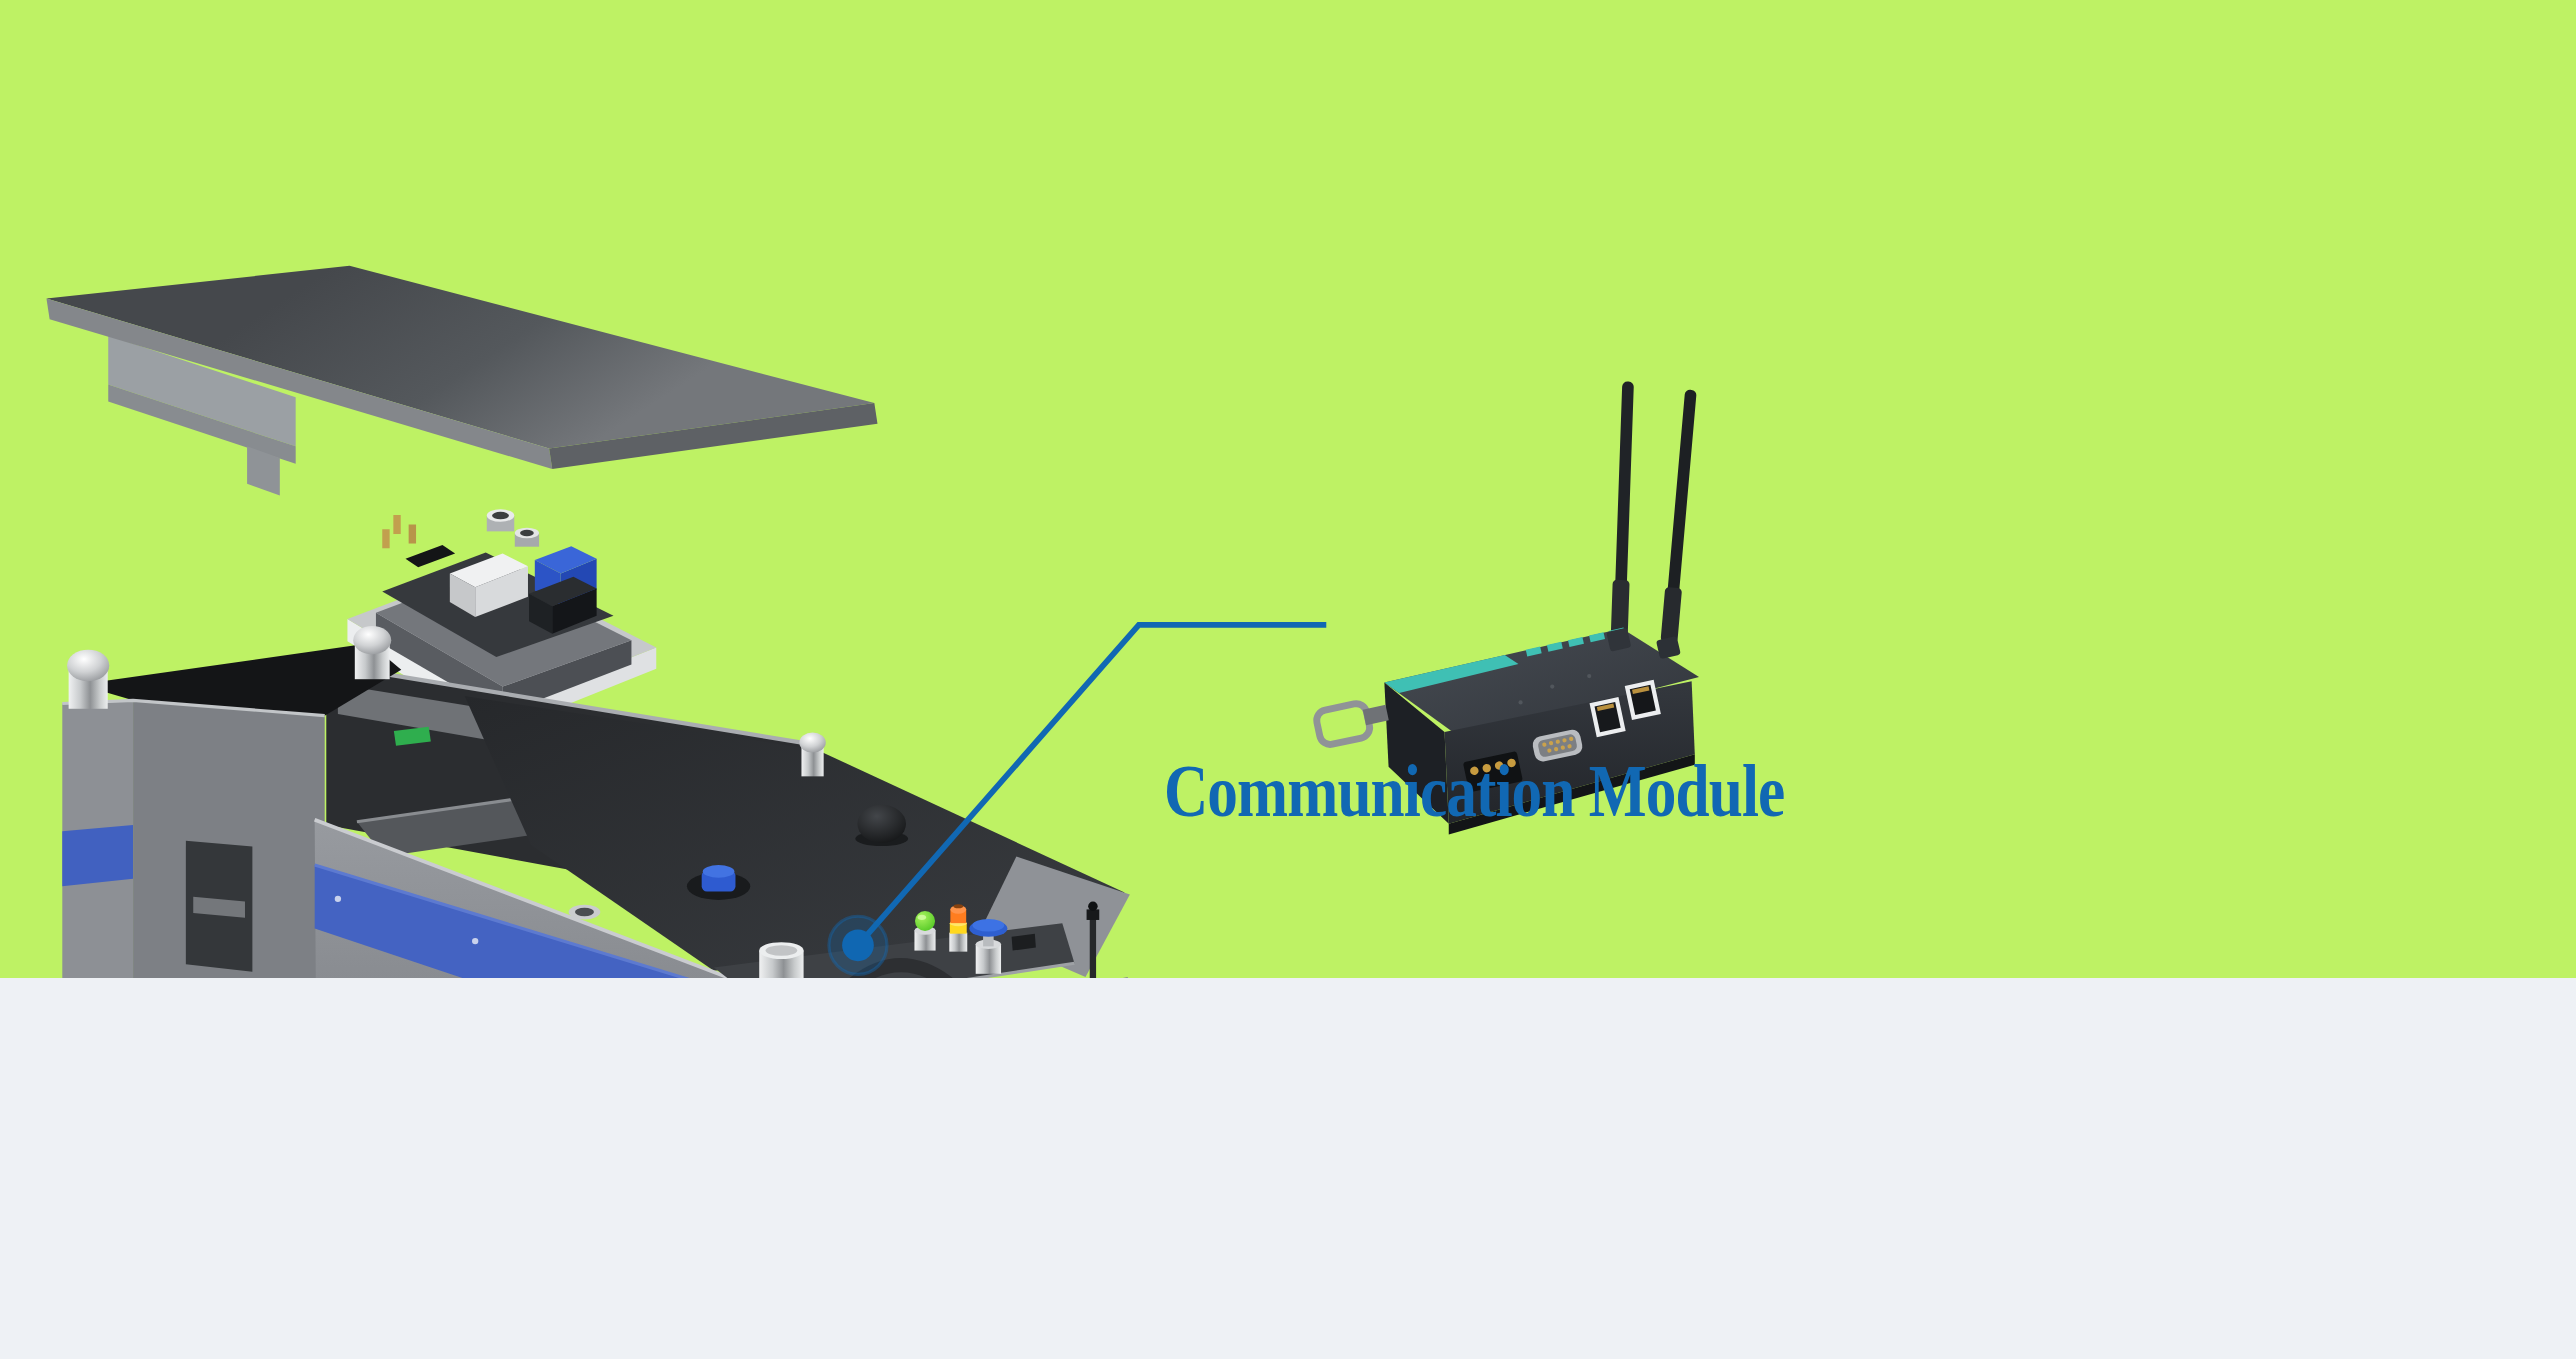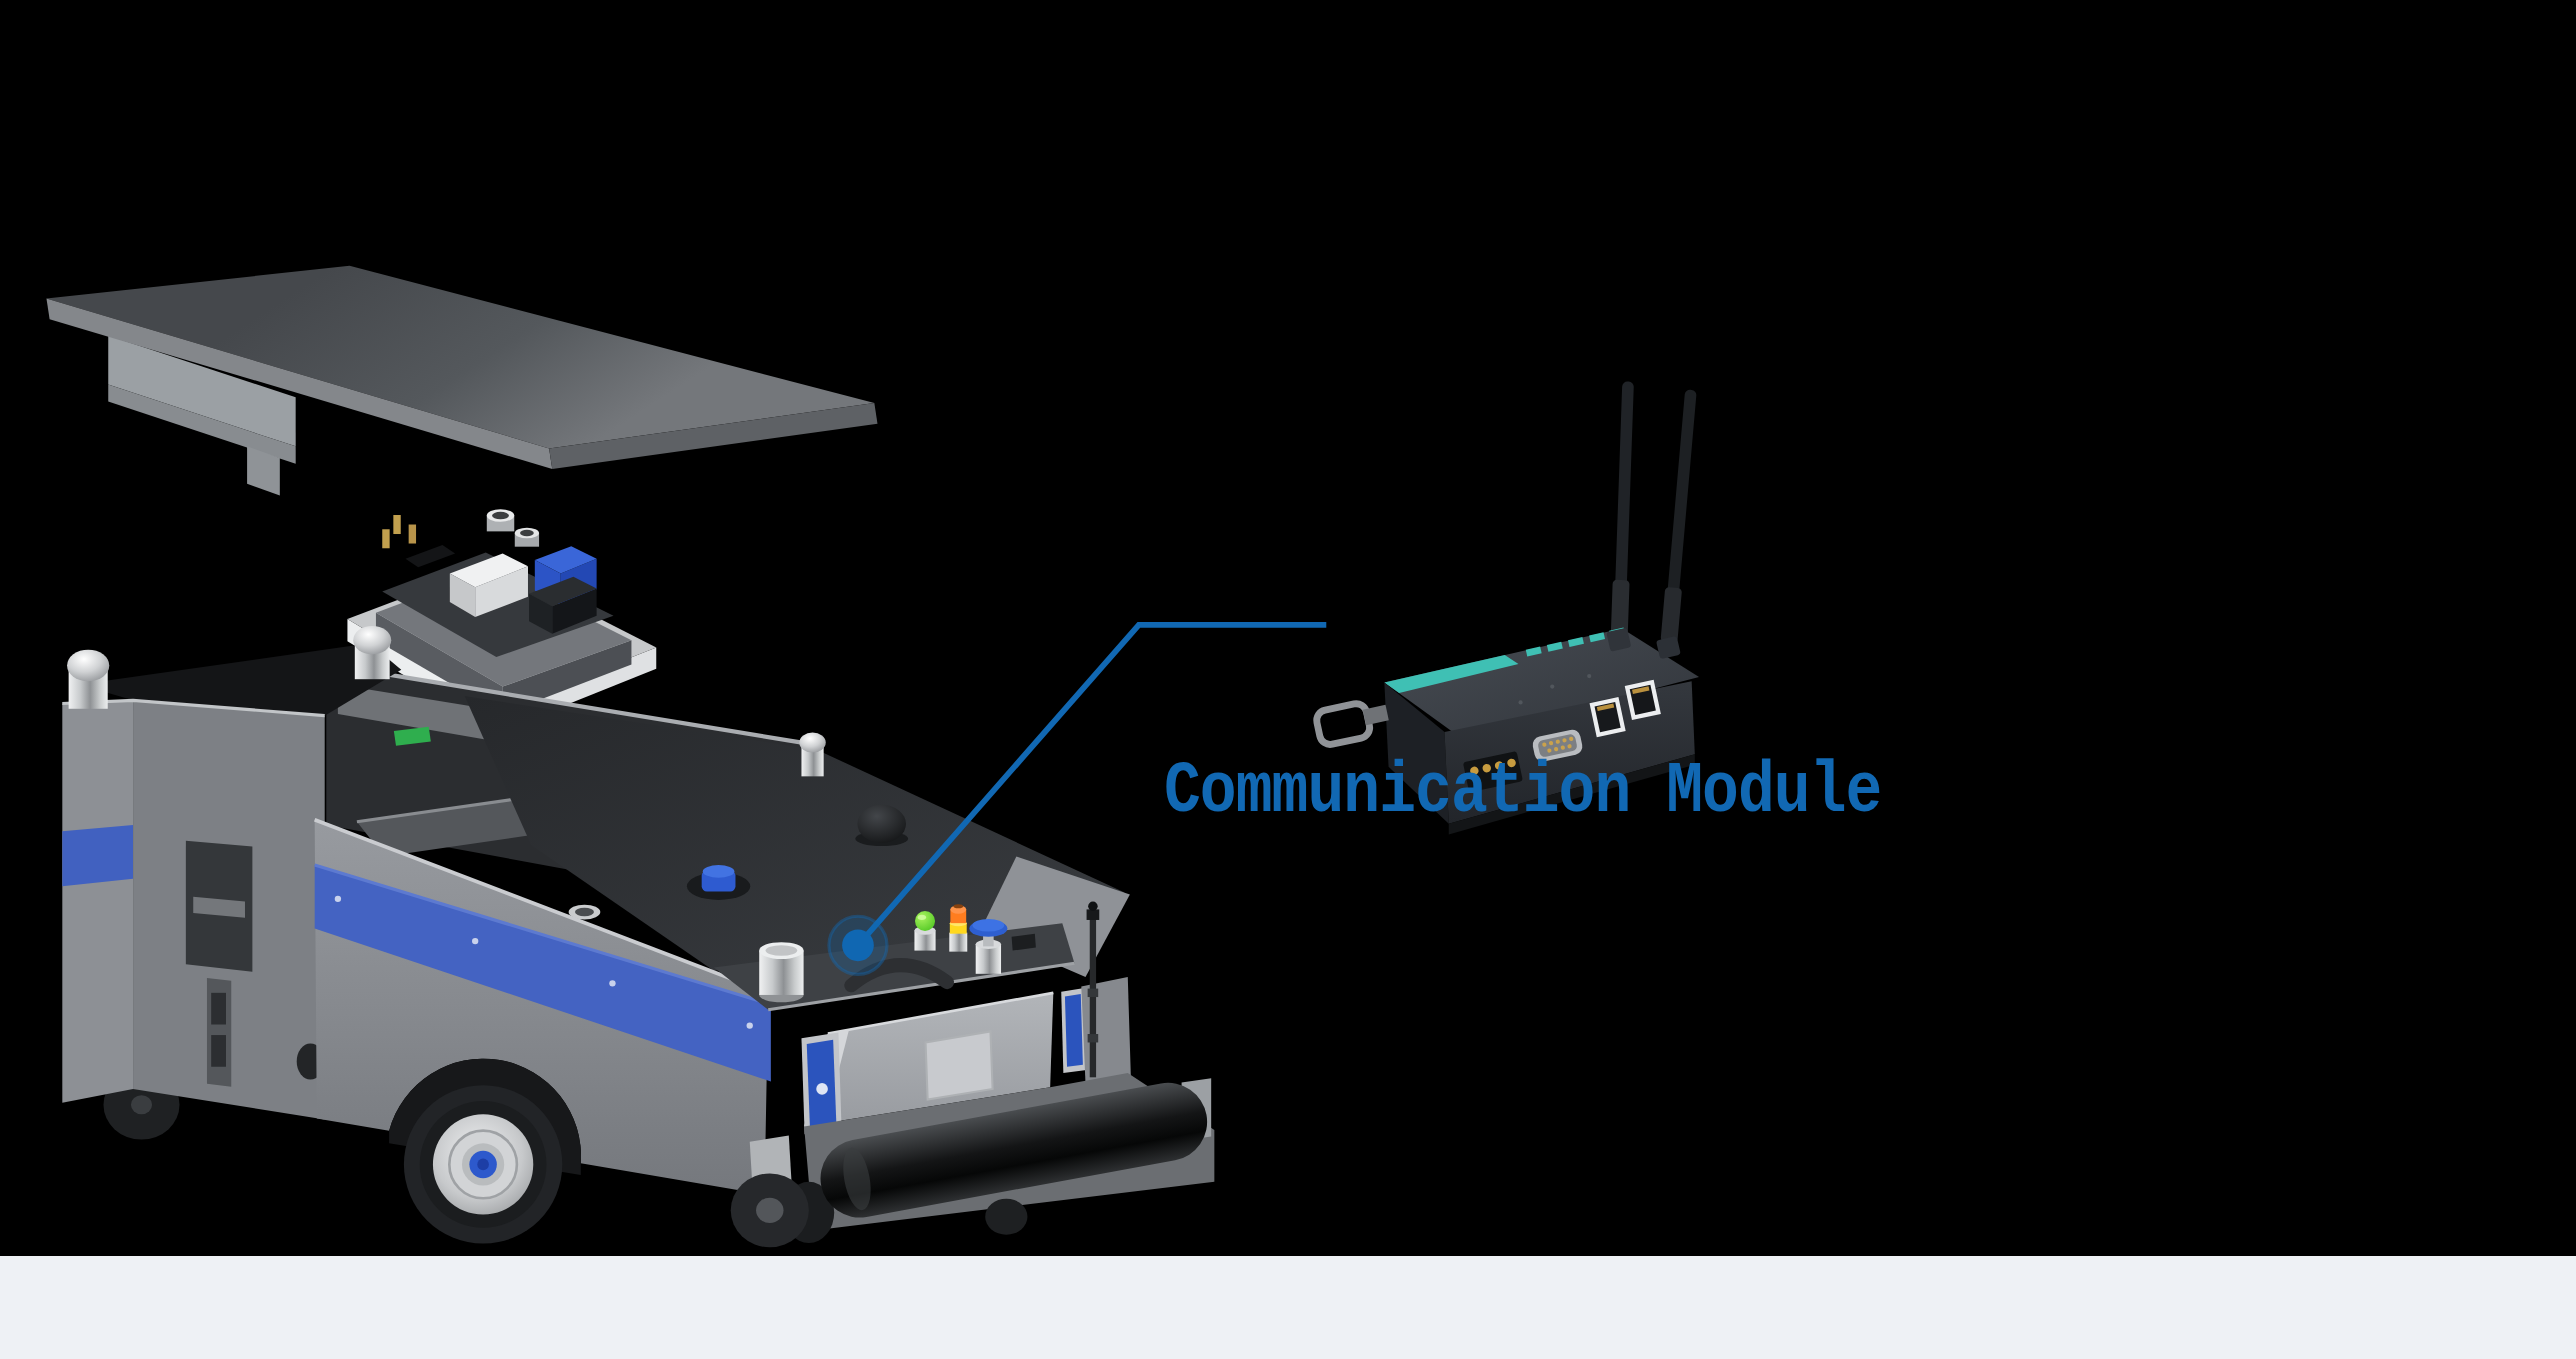--- a/index.html
+++ b/index.html
@@ -3,8 +3,8 @@
 <meta charset="utf-8">
 <style>
   html,body{margin:0;padding:0;background:#eef1f5;}
-  .stage{position:relative;width:2576px;height:1256px;background:#000000;overflow:hidden;
-         font-family:Liberation Mono, monospace;}
+  .stage{position:relative;width:2576px;height:978px;background:#bef264;overflow:hidden;
+         font-family:Liberation Serif, serif;}
   .stage svg{position:absolute;left:0;top:0;}
   .callout-label{position:absolute;left:1164px;top:750px;font-size:73px;font-weight:bold;
          color:#1168b3;letter-spacing:-1.1px;white-space:nowrap;transform:scaleX(.84);

